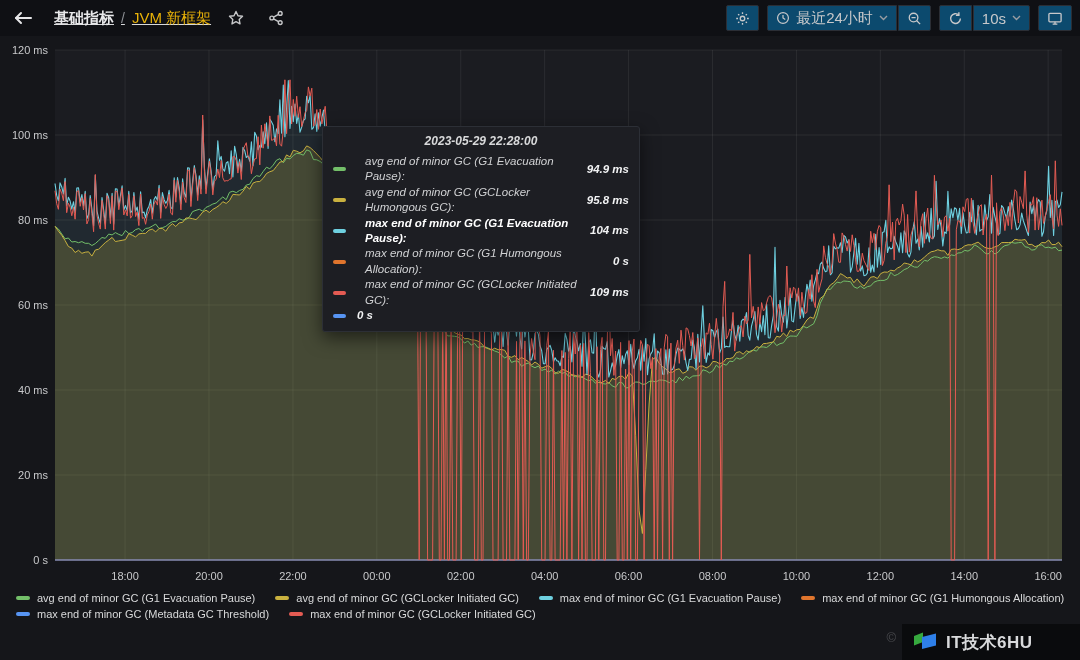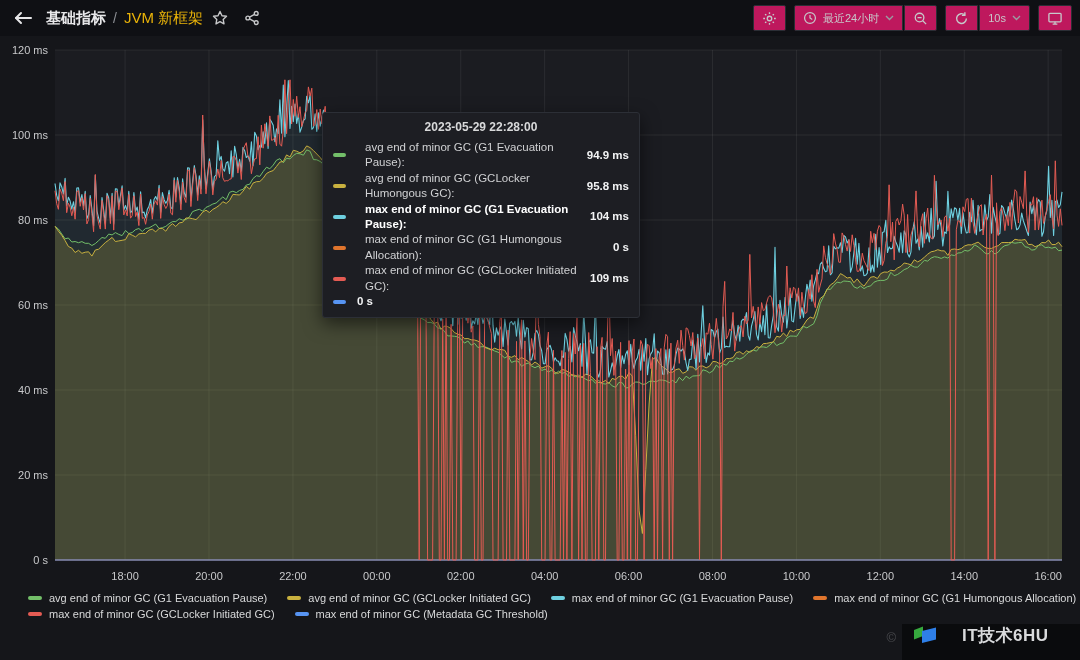--- a/index.html
+++ b/index.html
@@ -9,7 +9,7 @@
   
   .topnav { position:absolute; top:0; left:0; width:1080px; height:36px; background:#0f1014;
             display:flex; align-items:center; padding:0 8px; }
-  .nav-left { display:flex; align-items:center; gap:2px; flex:1; }
+  .nav-left { display:flex; align-items:center; gap:10px; flex:1;text-decoration:underline; }
   .icon-btn { display:flex; align-items:center; justify-content:center; width:30px; height:26px;
               background:transparent; border:none; color:#c7c8ca; cursor:pointer; }
   .crumb { display:flex; align-items:baseline; gap:7px; margin-left:6px; white-space:nowrap; }

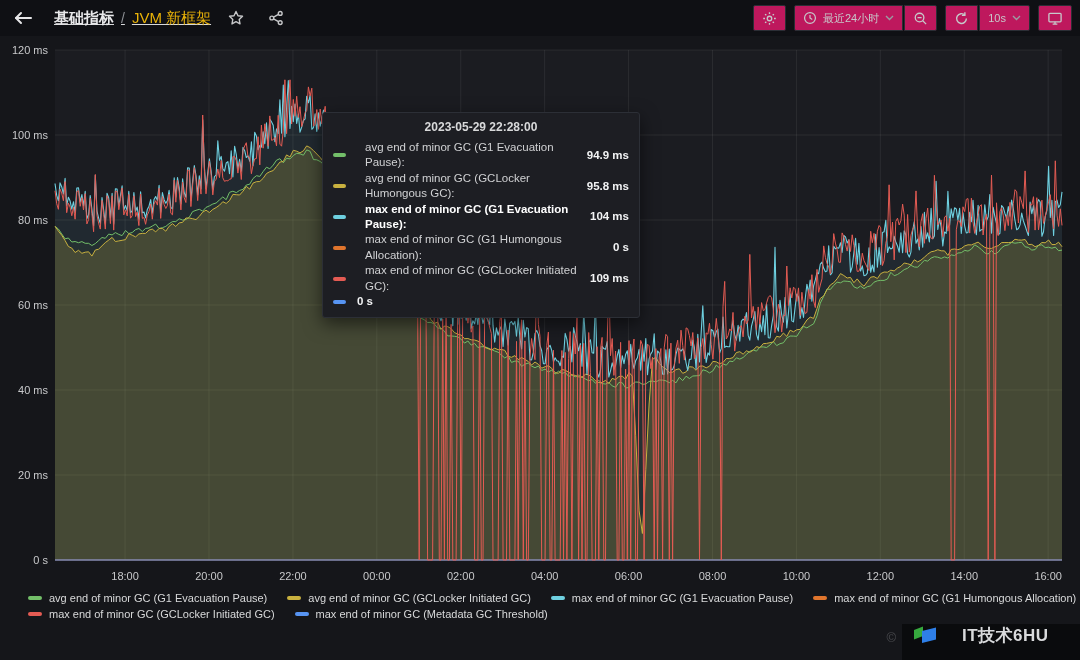--- a/index.html
+++ b/index.html
@@ -18,8 +18,8 @@
   .crumb .secondary { font-size:15px; color:#eab308; }
   .nav-right { display:flex; align-items:center; gap:8px; }
   .btn { display:flex; align-items:center; gap:6px; height:26px; padding:0 8px;
-         background:#be185d; border:1px solid #2b2e35; border-radius:2px; color:#c7c8ca;
-         font-size:11px; cursor:pointer; }
+         background:#0c4a6e; border:1px solid #2b2e35; border-radius:2px; color:#c7c8ca;
+         font-size:15px; cursor:pointer; }
   .btn-group { display:flex; gap:1px; }
   .btn-group .btn { border-radius:0; }
   .btn-group .btn:first-child { border-radius:2px 0 0 2px; }

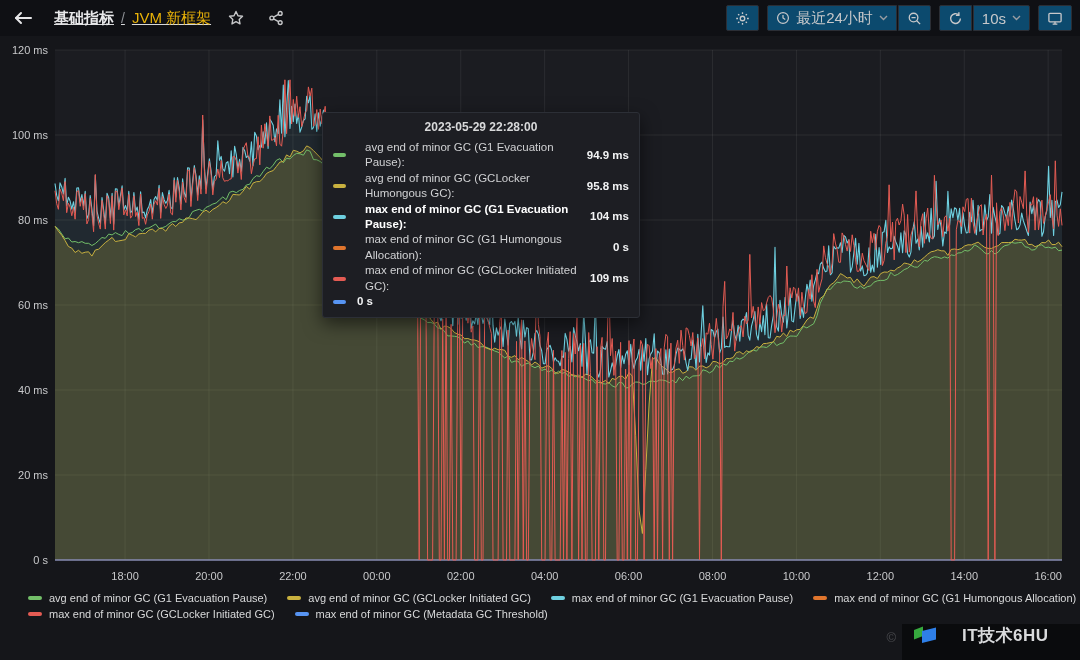--- a/index.html
+++ b/index.html
@@ -185,7 +185,7 @@
       <path d="M55.0,154.8L56.7,167.7L58.4,173.3L60.0,153.1L61.7,156.9L63.4,164.7L65.1,145.6L66.7,176.7L68.4,167.2L70.1,171.2L71.8,179.7L73.5,171.3L75.1,183.2L76.8,155.4L78.5,154.8L80.2,170.3L81.9,161.7L83.5,174.0L85.2,157.7L86.9,187.9L88.6,183.5L90.2,162.3L91.9,177.5L93.6,195.7L95.3,138.5L97.0,179.4L98.6,187.1L100.3,193.1L102.0,164.4L103.7,178.3L105.3,193.1L107.0,159.6L108.7,164.8L110.4,187.6L112.1,159.8L113.7,194.1L115.4,155.1L117.1,155.5L118.8,173.7L120.5,162.8L122.1,152.1L123.8,178.9L125.5,173.9L127.2,179.9L128.8,158.4L130.5,182.2L132.2,179.7L133.9,159.8L135.6,180.6L137.2,176.0L138.9,189.6L140.6,158.0L142.3,182.4L144.0,181.6L145.6,188.3L147.3,179.0L149.0,175.4L150.7,168.0L152.3,183.2L154.0,168.1L155.7,164.7L157.4,169.1L159.1,152.2L160.7,182.4L162.4,160.6L164.1,168.5L165.8,172.5L167.4,169.4L169.1,158.1L170.8,177.2L172.5,178.8L174.2,144.1L175.8,166.2L177.5,144.4L179.2,155.5L180.9,173.9L182.6,146.1L184.2,161.6L185.9,166.5L187.6,134.0L189.3,134.3L190.9,170.6L192.6,149.4L194.3,131.7L196.0,143.0L197.7,164.6L199.3,143.5L201.0,158.1L202.7,79.0L204.4,134.2L206.0,157.8L207.7,140.9L209.4,125.0L211.1,138.7L212.8,158.9L214.4,145.1L216.1,143.6L217.8,133.1L219.5,141.6L221.2,124.6L222.8,141.8L224.5,145.3L226.2,144.6L227.9,144.9L229.5,143.2L231.2,142.9L232.9,120.6L234.6,120.6L236.3,124.7L237.9,137.1L239.6,125.7L241.3,143.5L243.0,114.3L244.7,110.0L246.3,106.7L248.0,121.1L249.7,121.3L251.4,137.7L253.0,129.1L254.7,122.8L256.4,122.6L258.1,100.7L259.8,128.9L261.4,89.1L263.1,112.2L264.8,87.8L266.5,98.9L268.1,110.2L269.8,79.9L271.5,104.3L273.2,103.8L274.9,101.4L276.5,109.9L278.2,79.3L279.9,108.1L281.6,110.2L283.3,94.1L284.9,43.8L286.6,97.7L288.3,65.2L290.0,43.8L291.6,88.0L293.3,63.4L295.0,80.2L296.7,60.2L298.4,81.5L300.0,70.7L301.7,90.5L303.4,84.4L305.1,76.7L306.7,74.5L308.4,50.9L310.1,60.1L311.8,52.2L313.5,90.1L315.1,88.4L316.8,73.5L318.5,93.3L320.2,73.0L321.9,87.9L323.5,79.6L325.2,70.3L326.9,94.9L328.6,112.9L330.2,108.1L331.9,115.5L333.6,98.0L335.3,128.6L337.0,113.8L338.6,124.3L340.3,131.7L342.0,128.7L343.7,123.5L345.4,123.3L347.0,111.1L348.7,116.1L350.4,142.5L352.1,141.9L353.7,149.4L355.4,126.8L357.1,166.7L358.8,146.5L360.5,159.1L362.1,99.8L363.8,147.6L365.5,146.7L367.2,143.6L368.8,145.3L370.5,186.2L372.2,182.4L373.9,153.4L375.6,172.0L377.2,193.6L378.9,160.3L380.6,188.7L382.3,119.8L384.0,183.5L385.6,168.7L387.3,194.5L389.0,175.4L390.7,174.5L392.3,199.5L394.0,192.5L395.7,187.6L397.4,210.5L399.1,214.5L400.7,215.9L402.4,239.6L404.1,203.2L405.8,206.5L407.4,227.8L409.1,247.2L410.8,253.3L412.5,220.5L414.2,227.9L415.8,249.9L417.5,253.9L419.2,524.0L420.9,198.6L422.6,235.1L424.2,268.8L425.9,251.9L427.6,524.0L429.3,524.0L430.9,524.0L432.6,524.0L434.3,261.2L436.0,272.0L437.7,255.7L439.3,524.0L441.0,524.0L442.7,283.0L444.4,524.0L446.1,260.3L447.7,524.0L449.4,524.0L451.1,288.3L452.8,524.0L454.4,524.0L456.1,524.0L457.8,261.4L459.5,278.0L461.2,524.0L462.8,257.0L464.5,259.0L466.2,268.3L467.9,287.2L469.5,276.2L471.2,296.2L472.9,290.0L474.6,524.0L476.3,524.0L477.9,524.0L479.6,267.6L481.3,524.0L483.0,524.0L484.7,268.9L486.3,265.8L488.0,284.6L489.7,291.0L491.4,297.7L493.0,524.0L494.7,524.0L496.4,524.0L498.1,524.0L499.8,285.6L501.4,274.3L503.1,524.0L504.8,524.0L506.5,524.0L508.1,294.1L509.8,524.0L511.5,524.0L513.2,524.0L514.9,524.0L516.5,305.4L518.2,524.0L519.9,305.6L521.6,283.8L523.3,524.0L524.9,304.9L526.6,524.0L528.3,524.0L530.0,320.6L531.6,302.5L533.3,315.1L535.0,323.7L536.7,236.5L538.4,288.5L540.0,300.5L541.7,524.0L543.4,524.0L545.1,524.0L546.8,309.4L548.4,296.0L550.1,524.0L551.8,524.0L553.5,314.3L555.1,524.0L556.8,524.0L558.5,524.0L560.2,524.0L561.9,314.5L563.5,524.0L565.2,316.4L566.9,524.0L568.6,322.4L570.2,295.6L571.9,524.0L573.6,297.4L575.3,318.0L577.0,281.7L578.6,524.0L580.3,309.1L582.0,524.0L583.7,307.3L585.4,524.0L587.0,524.0L588.7,296.5L590.4,336.4L592.1,524.0L593.7,524.0L595.4,524.0L597.1,310.7L598.8,524.0L600.5,313.4L602.1,301.4L603.8,524.0L605.5,524.0L607.2,307.5L608.8,237.1L610.5,319.7L612.2,302.5L613.9,339.4L615.6,315.1L617.2,524.0L618.9,524.0L620.6,306.3L622.3,524.0L624.0,524.0L625.6,333.2L627.3,524.0L629.0,304.6L630.7,524.0L632.3,315.0L634.0,303.0L635.7,524.0L637.4,524.0L639.1,326.6L640.7,304.4L642.4,309.0L644.1,524.0L645.8,328.0L647.5,308.2L649.1,309.8L650.8,332.6L652.5,321.3L654.2,524.0L655.8,312.6L657.5,524.0L659.2,321.8L660.9,312.5L662.6,524.0L664.2,311.9L665.9,298.4L667.6,300.6L669.3,524.0L670.9,307.1L672.6,524.0L674.3,328.8L676.0,312.0L677.7,304.2L679.3,327.4L681.0,294.2L682.7,309.3L684.4,324.1L686.1,291.9L687.7,292.8L689.4,299.7L691.1,309.9L692.8,296.5L694.4,322.7L696.1,318.6L697.8,301.9L699.5,524.0L701.2,311.5L702.8,302.5L704.5,322.9L706.2,296.9L707.9,298.2L709.5,287.2L711.2,308.4L712.9,323.2L714.6,300.5L716.3,282.4L717.9,299.3L719.6,315.3L721.3,524.0L723.0,270.8L724.7,245.4L726.3,303.0L728.0,299.8L729.7,292.9L731.4,295.0L733.0,276.4L734.7,315.1L736.4,300.6L738.1,296.5L739.8,290.6L741.4,289.7L743.1,300.9L744.8,280.3L746.5,288.0L748.2,284.1L749.8,218.4L751.5,281.9L753.2,270.4L754.9,283.3L756.5,294.1L758.2,270.9L759.9,288.1L761.6,266.6L763.3,274.7L764.9,273.6L766.6,266.9L768.3,261.4L770.0,259.5L771.6,261.8L773.3,273.2L775.0,296.7L776.7,281.6L778.4,268.2L780.0,276.2L781.7,296.1L783.4,279.3L785.1,279.5L786.8,230.0L788.4,269.6L790.1,251.8L791.8,261.9L793.5,251.2L795.1,252.8L796.8,265.4L798.5,251.9L800.2,279.5L801.9,256.3L803.5,270.5L805.2,277.5L806.9,276.4L808.6,253.4L810.2,263.2L811.9,238.7L813.6,265.1L815.3,271.6L817.0,233.4L818.6,256.3L820.3,249.0L822.0,242.9L823.7,209.9L825.4,221.4L827.0,227.5L828.7,230.9L830.4,238.0L832.1,227.1L833.7,197.6L835.4,207.1L837.1,213.8L838.8,226.2L840.5,226.3L842.1,196.9L843.8,200.6L845.5,208.6L847.2,215.1L848.9,203.6L850.5,215.5L852.2,198.8L853.9,209.6L855.6,223.9L857.2,235.4L858.9,235.2L860.6,231.0L862.3,217.2L864.0,224.8L865.6,228.0L867.3,231.7L869.0,234.6L870.7,195.3L872.3,206.7L874.0,197.3L875.7,213.5L877.4,195.2L879.1,189.5L880.7,191.8L882.4,229.6L884.1,224.5L885.8,207.2L887.5,200.2L889.1,148.8L890.8,205.7L892.5,186.0L894.2,223.9L895.8,185.4L897.5,182.2L899.2,189.0L900.9,184.7L902.6,168.1L904.2,179.1L905.9,216.6L907.6,178.5L909.3,216.2L910.9,199.2L912.6,193.5L914.3,189.6L916.0,154.9L917.7,197.2L919.3,210.7L921.0,185.9L922.7,177.7L924.4,207.3L926.1,182.2L927.7,172.1L929.4,198.0L931.1,202.2L932.8,202.8L934.4,139.3L936.1,169.0L937.8,188.8L939.5,186.2L941.2,184.2L942.8,200.7L944.5,181.1L946.2,179.8L947.9,195.2L949.6,182.3L951.2,524.0L952.9,524.0L954.6,524.0L956.3,193.8L957.9,184.8L959.6,185.2L961.3,190.6L963.0,170.8L964.7,175.6L966.3,163.3L968.0,162.6L969.7,197.1L971.4,162.2L973.0,185.8L974.7,197.4L976.4,186.7L978.1,178.7L979.8,170.1L981.4,168.7L983.1,199.0L984.8,184.6L986.5,178.5L988.2,524.0L989.8,200.1L991.5,139.0L993.2,197.3L994.9,524.0L996.5,166.8L998.2,199.6L999.9,175.6L1001.6,171.7L1003.3,179.9L1004.9,194.6L1006.6,179.0L1008.3,189.6L1010.0,166.4L1011.6,193.3L1013.3,167.5L1015.0,153.7L1016.7,155.8L1018.4,187.0L1020.0,160.5L1021.7,166.1L1023.4,172.7L1025.1,134.9L1026.8,179.2L1028.4,196.5L1030.1,168.0L1031.8,169.1L1033.5,160.7L1035.1,194.1L1036.8,161.7L1038.5,193.8L1040.2,180.7L1041.9,164.2L1043.5,187.4L1045.2,181.0L1046.9,172.7L1048.6,165.7L1050.3,158.7L1051.9,180.5L1053.6,192.8L1055.3,124.8L1057.0,179.2L1058.6,190.4L1060.3,172.8L1062.0,189.4" fill="none" stroke="#E45B53" stroke-width="1" stroke-linejoin="round"></path>
     </svg>
 
-  <div class="tooltip" style="top:76px;">
+  <div class="tooltip" style="top:90px;font-style:italic;">
     <div class="tt-title">2023-05-29 22:28:00</div>
     <div id="tt-rows">
         <div class="tt-row">

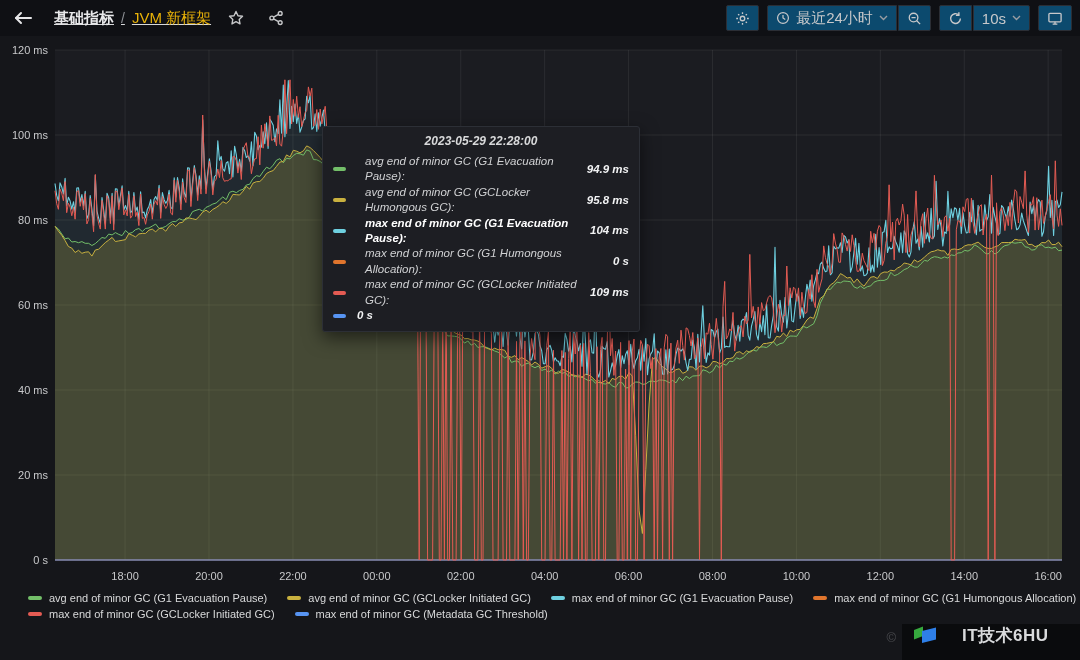--- a/index.html
+++ b/index.html
@@ -42,7 +42,7 @@
   .tt-row.bold .lbl { font-weight:bold; color:#ffffff; }
 
   
-  .legend { position:absolute; left:28px; top:556px; width:1040px; z-index:2; }
+  .legend { position:absolute; left:16px; top:556px; width:1040px; z-index:2; }
   .lg-row { display:flex; align-items:center; margin-bottom:4px; flex-wrap:nowrap; }
   .lg-item { display:flex; align-items:center; margin-right:20px; cursor:pointer; }
   .lg-item .mark { width:14px; height:4px; border-radius:2px; margin-right:7px; }

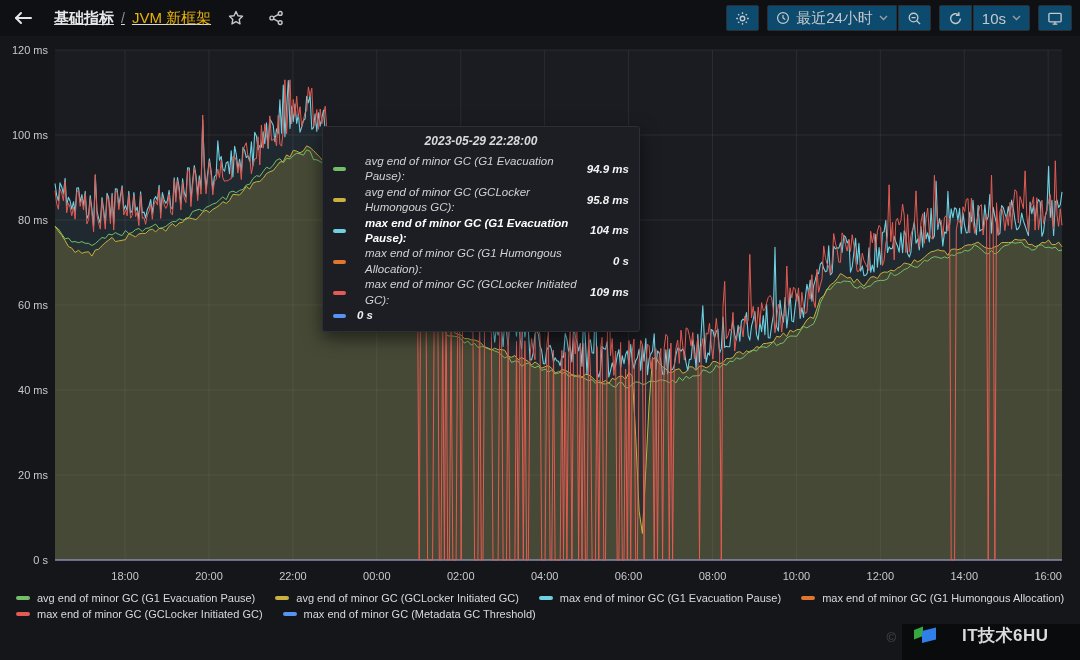--- a/index.html
+++ b/index.html
@@ -241,12 +241,12 @@
       </div>
       <div class="lg-row">
         <span class="lg-item">
+          <span class="mark" style="background: rgb(87, 148, 242);"></span>
+          <span class="lbl">max end of minor GC (Metadata GC Threshold)</span>
+        </span>
+        <span class="lg-item">
           <span class="mark" style="background: rgb(228, 91, 83);"></span>
           <span class="lbl">max end of minor GC (GCLocker Initiated GC)</span>
-        </span>
-        <span class="lg-item">
-          <span class="mark" style="background: rgb(87, 148, 242);"></span>
-          <span class="lbl">max end of minor GC (Metadata GC Threshold)</span>
         </span>
       </div>
     </div>

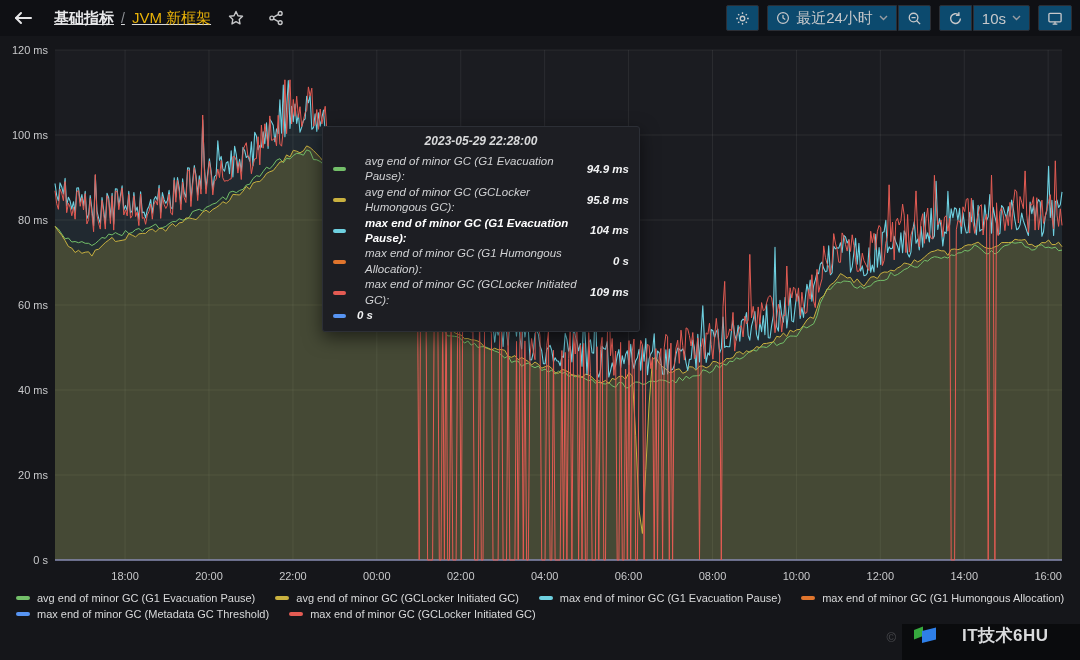--- a/index.html
+++ b/index.html
@@ -52,7 +52,7 @@
   .copyright { position:absolute; right:184px; bottom:594px; font-size:13px; color:rgba(200,200,205,.28); z-index:3; }
   .copyright { bottom:auto; top:594px; }
   .watermark { position:absolute; right:0; top:588px; height:36px; width:178px; background:#0a0b0d;
-               display:flex; align-items:flex-start; gap:24px; padding:0 12px 0 10px; z-index:4; }
+               display:flex; align-items:center; gap:8px; padding:0 12px 0 10px; z-index:4; }
   .watermark .wm-text { font-size:17px; font-weight:bold; color:#d9dadc; letter-spacing:.5px; }
 </style>
 </head>

